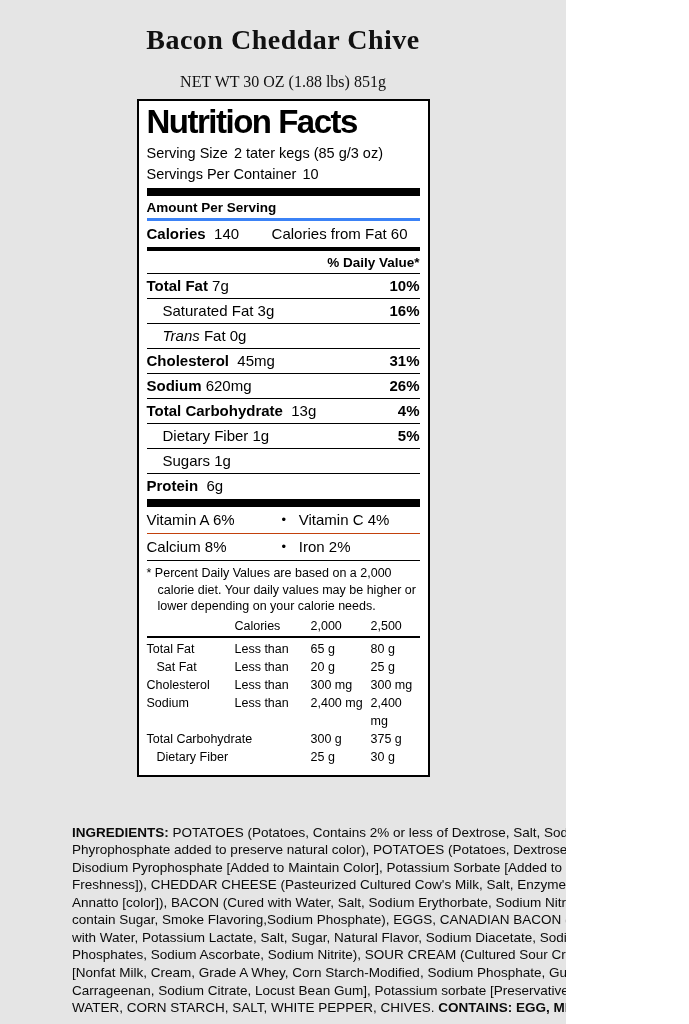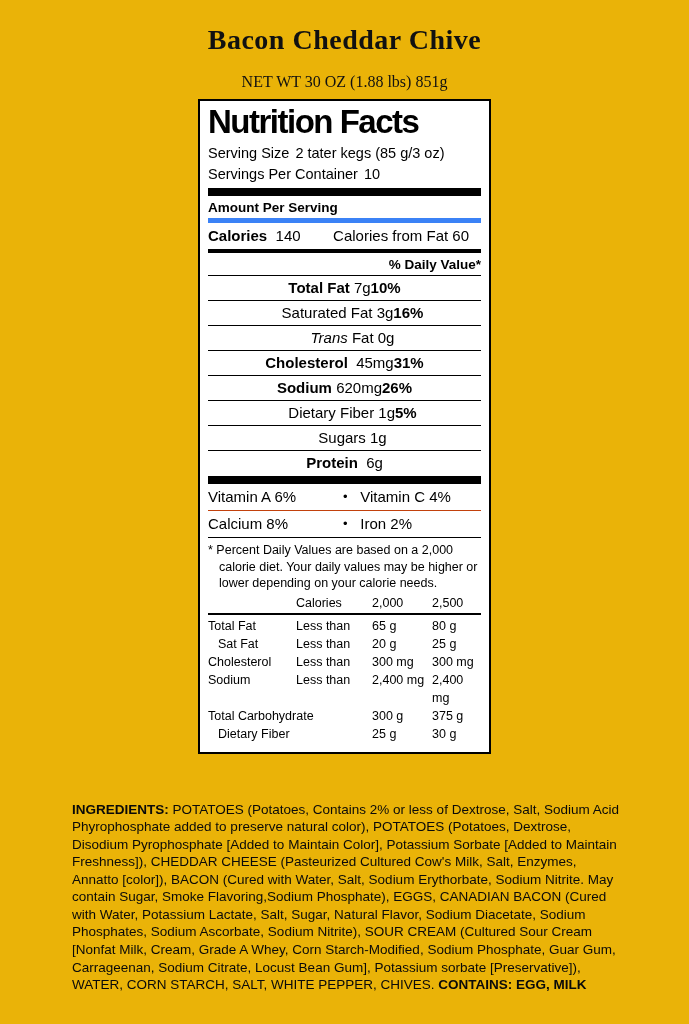--- a/index.html
+++ b/index.html
@@ -9,7 +9,7 @@
     font-family:"Liberation Sans","DejaVu Sans",sans-serif;
     color:#000;
   }
-  .page { width:689px; height:1024px; overflow:hidden; background:#eab308; }
+  .page { width:566px; height:1024px; overflow:hidden; background:#e5e5e5; }
 
   
   .hdr { text-align:center; padding-top:24px; }

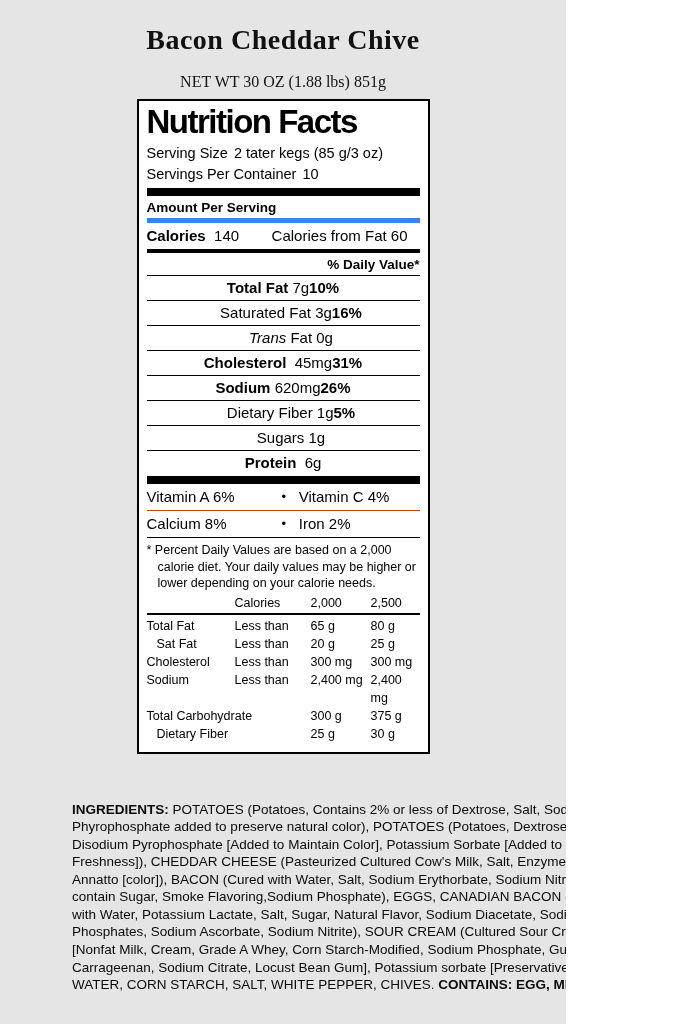--- a/index.html
+++ b/index.html
@@ -35,7 +35,7 @@
   .serv .gap { display:inline-block; width:6px; }
   .bar8 { height:8px; background:#000; margin-top:4px; }
   .bar4 { height:4px; background:#000; }
-  .aps { font-weight:bold; font-size:13.5px; padding:4px 0 3px; border-bottom:5px solid #3b82f6; }
+  .aps { font-weight:bold; font-size:13.5px; padding:4px 0 3px; border-bottom:3px solid #3b82f6; }
   .cal-row { display:flex; justify-content:space-between; font-size:15px; padding:4px 0 5px; }
   .cal-row .cfat { padding-right:12px; }
   .dv-hdr { text-align:right; font-weight:bold; font-size:13.5px; padding:4px 0 3px; }

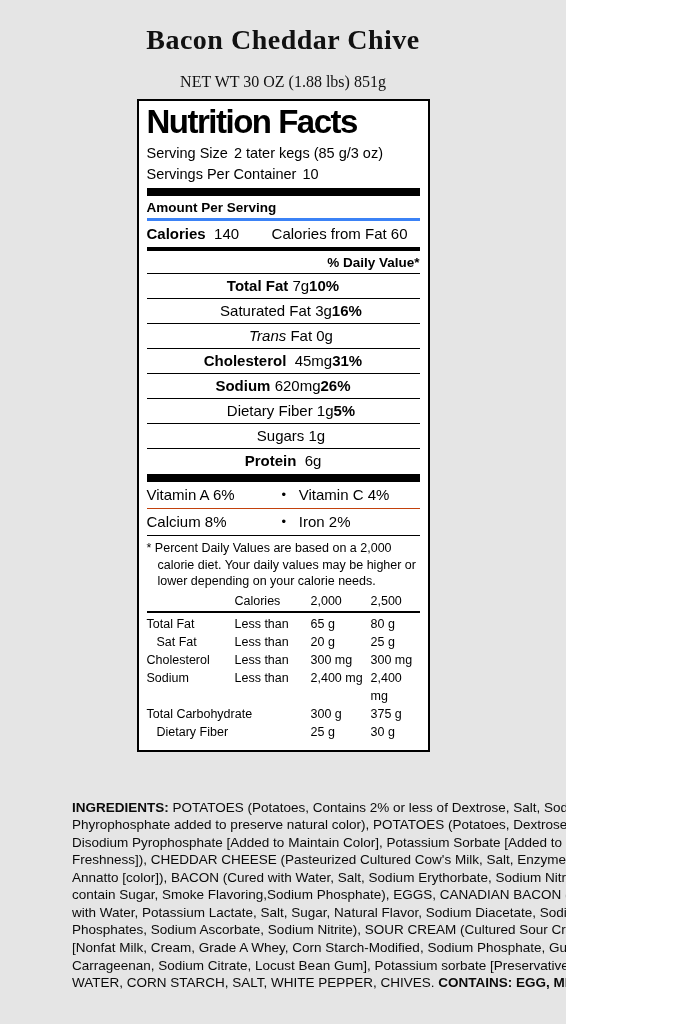--- a/index.html
+++ b/index.html
@@ -40,7 +40,7 @@
   .cal-row .cfat { padding-right:12px; }
   .dv-hdr { text-align:right; font-weight:bold; font-size:13.5px; padding:4px 0 3px; }
   .row {
-    display:flex; justify-content:center;
+    display:flex; justify-content:space-between;
     border-top:1px solid #000; font-size:15px; padding:3px 0 4px;
   }
   .row .ind { padding-left:16px; }

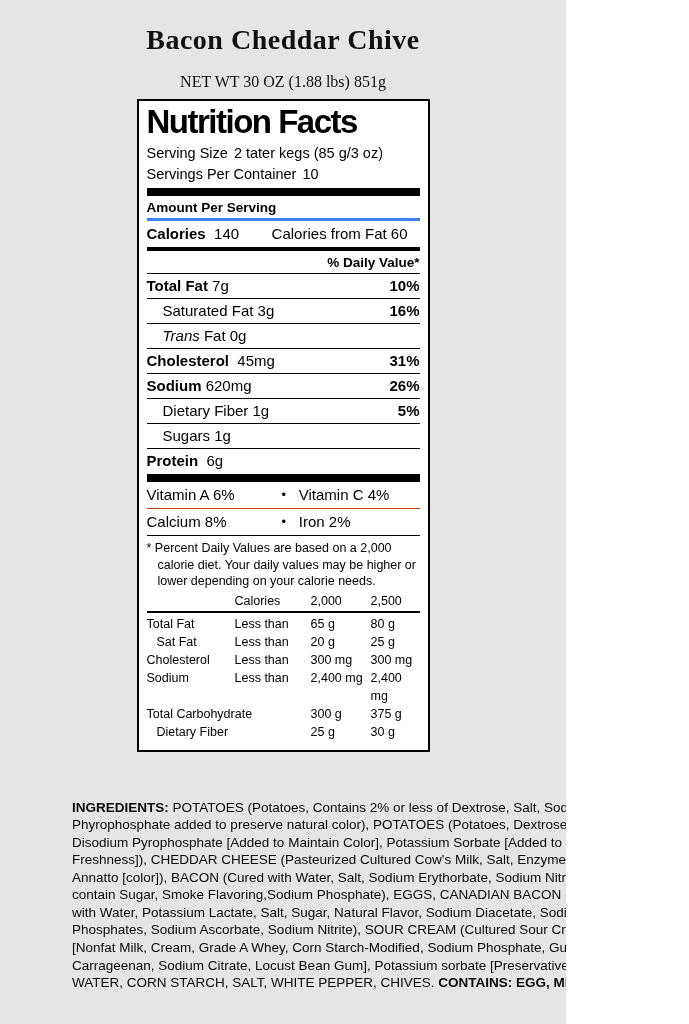--- a/index.html
+++ b/index.html
@@ -125,6 +125,10 @@
       <span class="dv">26%</span>
     </div>
     <div class="row">
+      <span><b>Total Carbohydrate</b>&nbsp;&nbsp;<span>13g</span></span>
+      <span class="dv">4%</span>
+    </div>
+    <div class="row">
       <span class="ind"><span>Dietary Fiber</span>&nbsp;<span>1g</span></span>
       <span class="dv">5%</span>
     </div>

